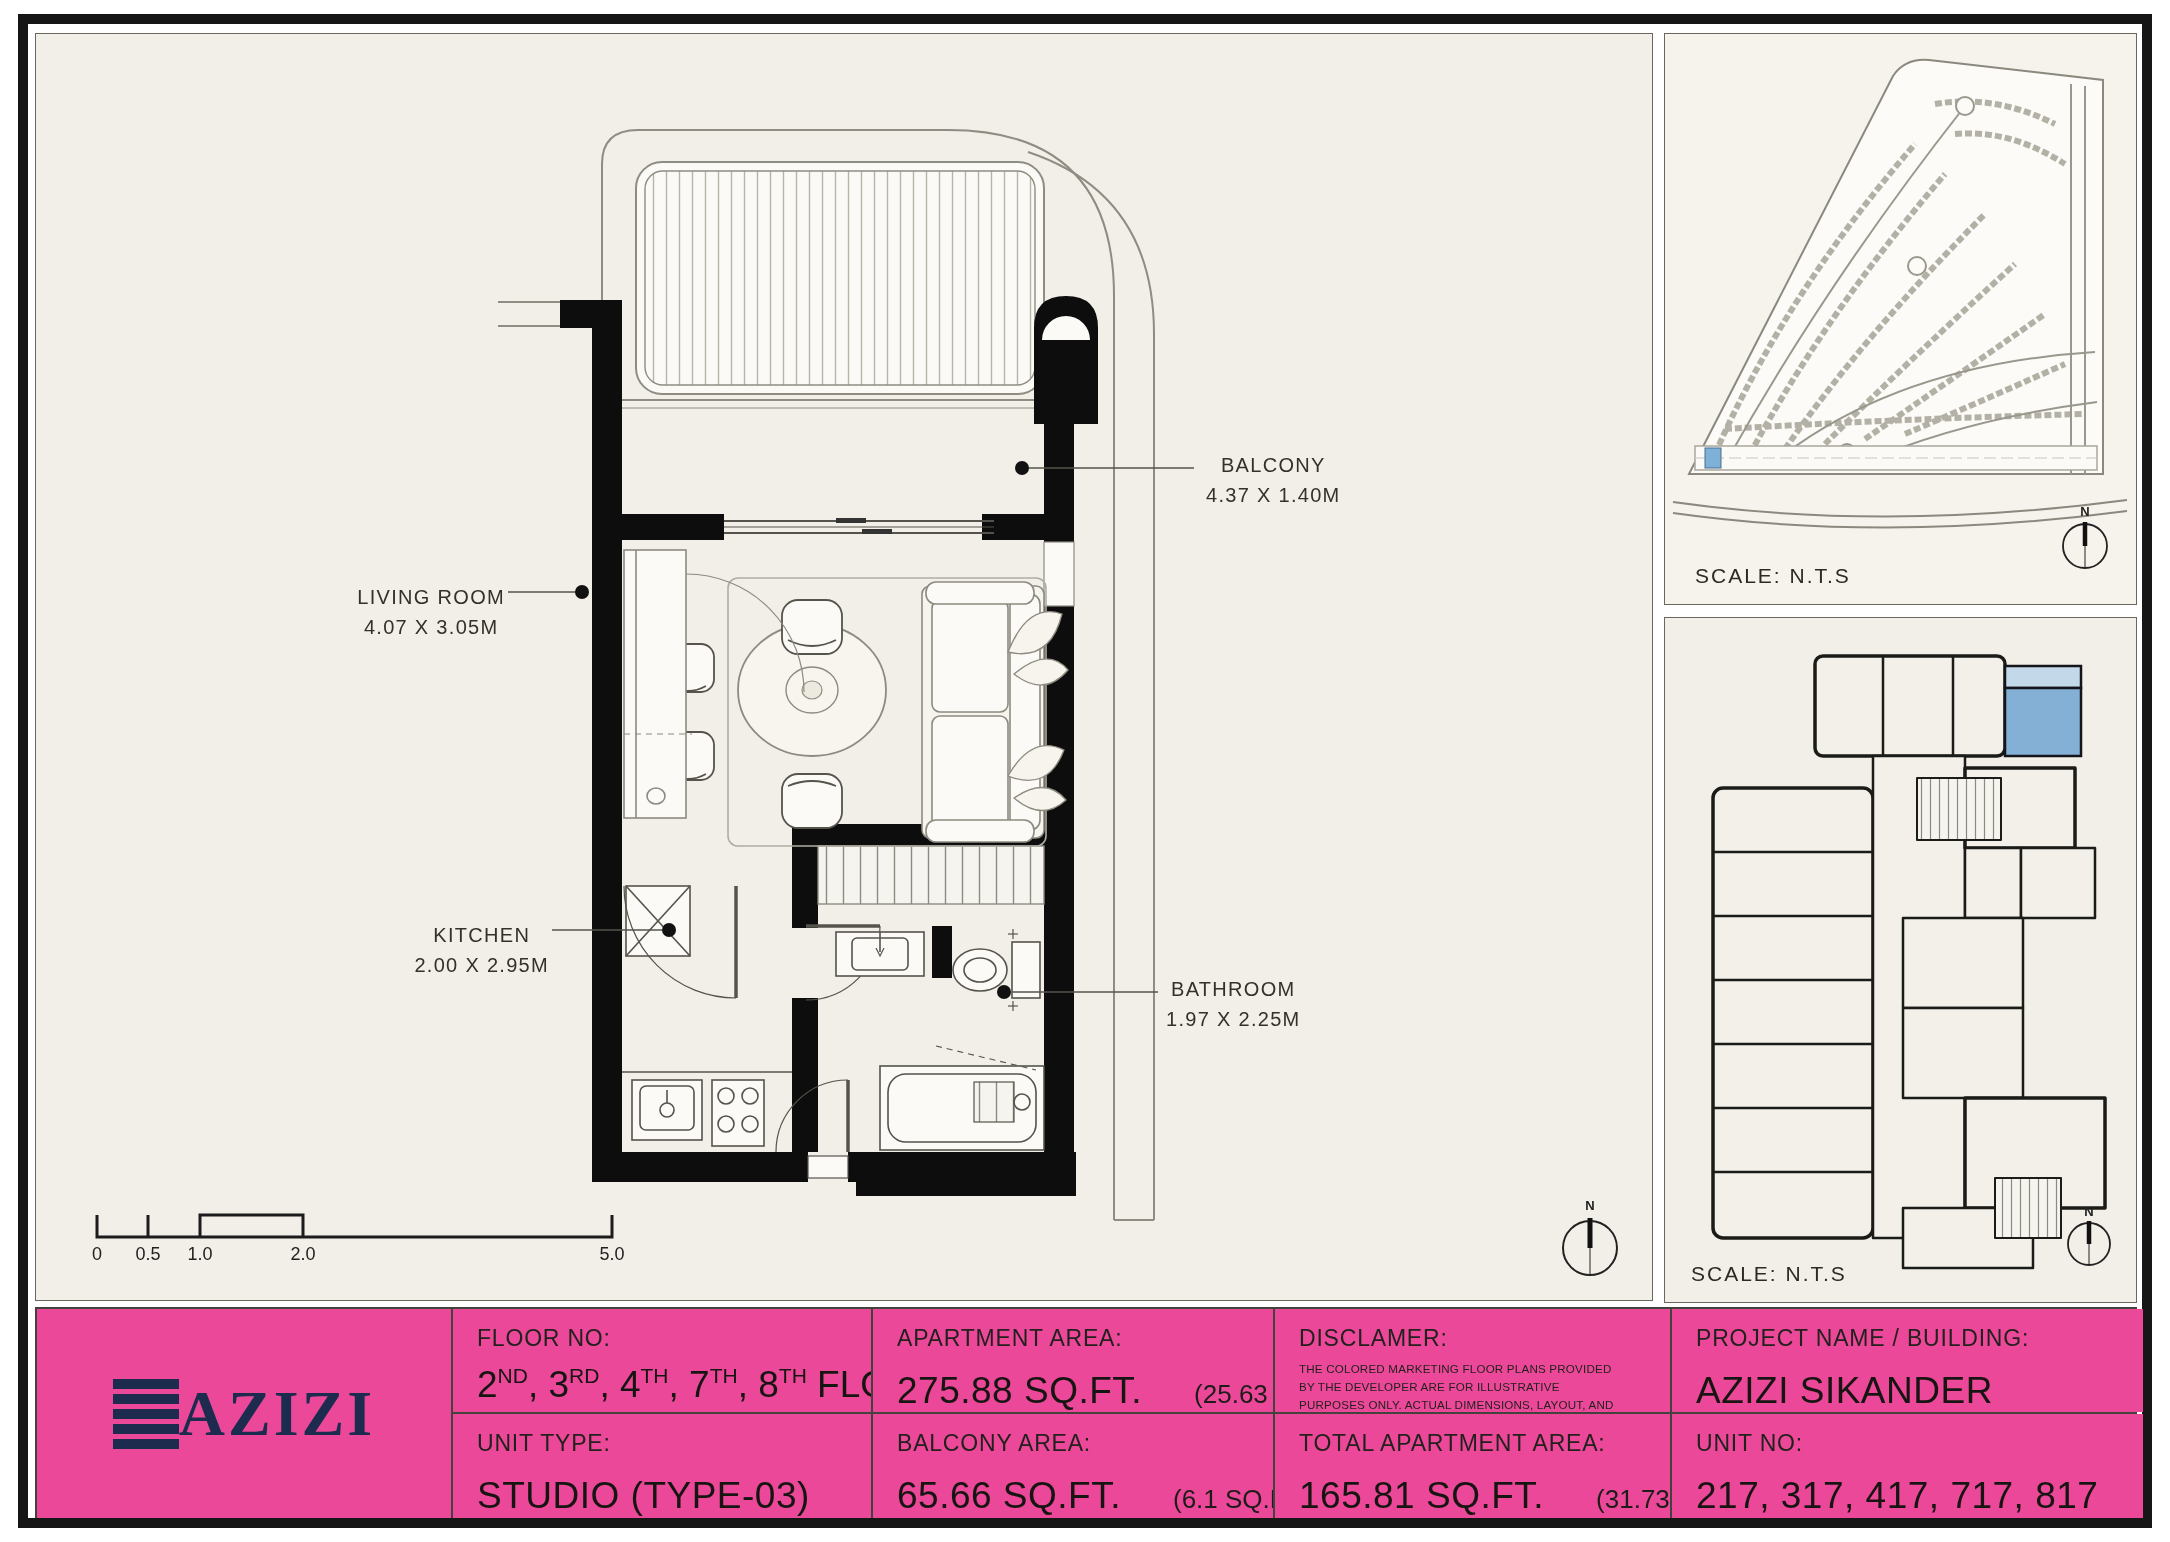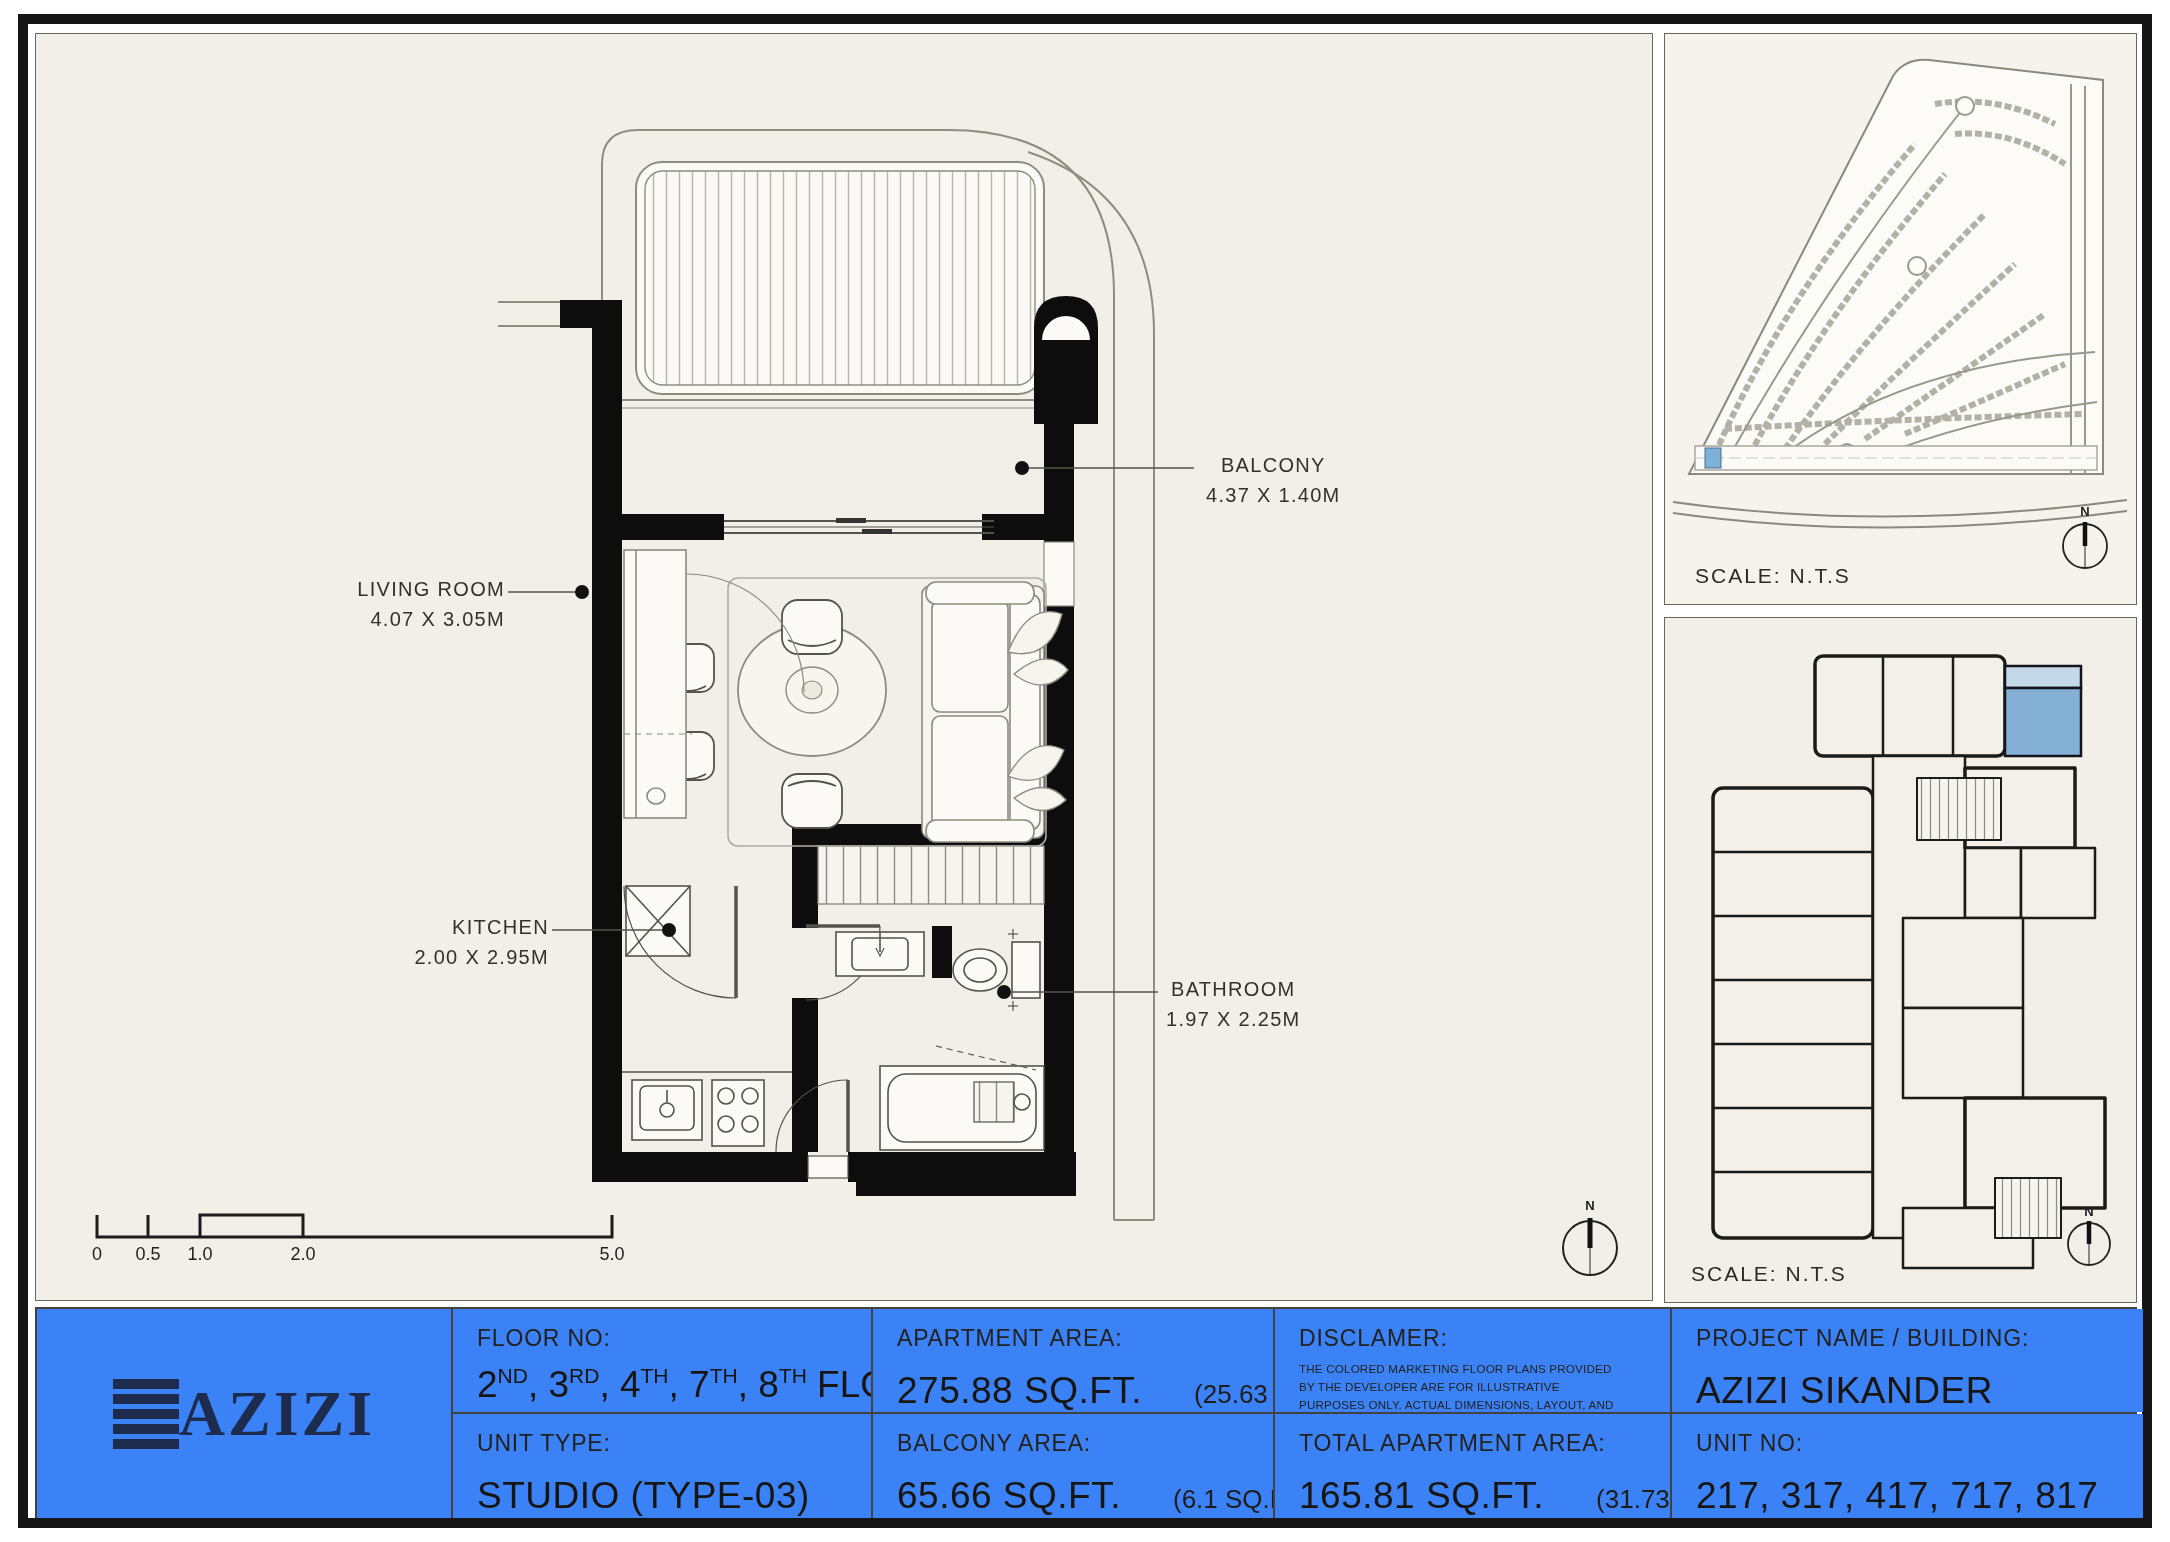--- a/index.html
+++ b/index.html
@@ -14,7 +14,7 @@
   svg{position:absolute;left:0;top:0;}
   
   .room-label{position:absolute;color:#33312b;font-size:20px;letter-spacing:1.3px;line-height:30px;text-align:center;}
-  .room-label.right-align{text-align:right;}
+  .room-label.right-align{text-align:center;margin-top:8px;}
   .lbl-name{white-space:nowrap;}
   .lbl-dims{white-space:nowrap;}
   

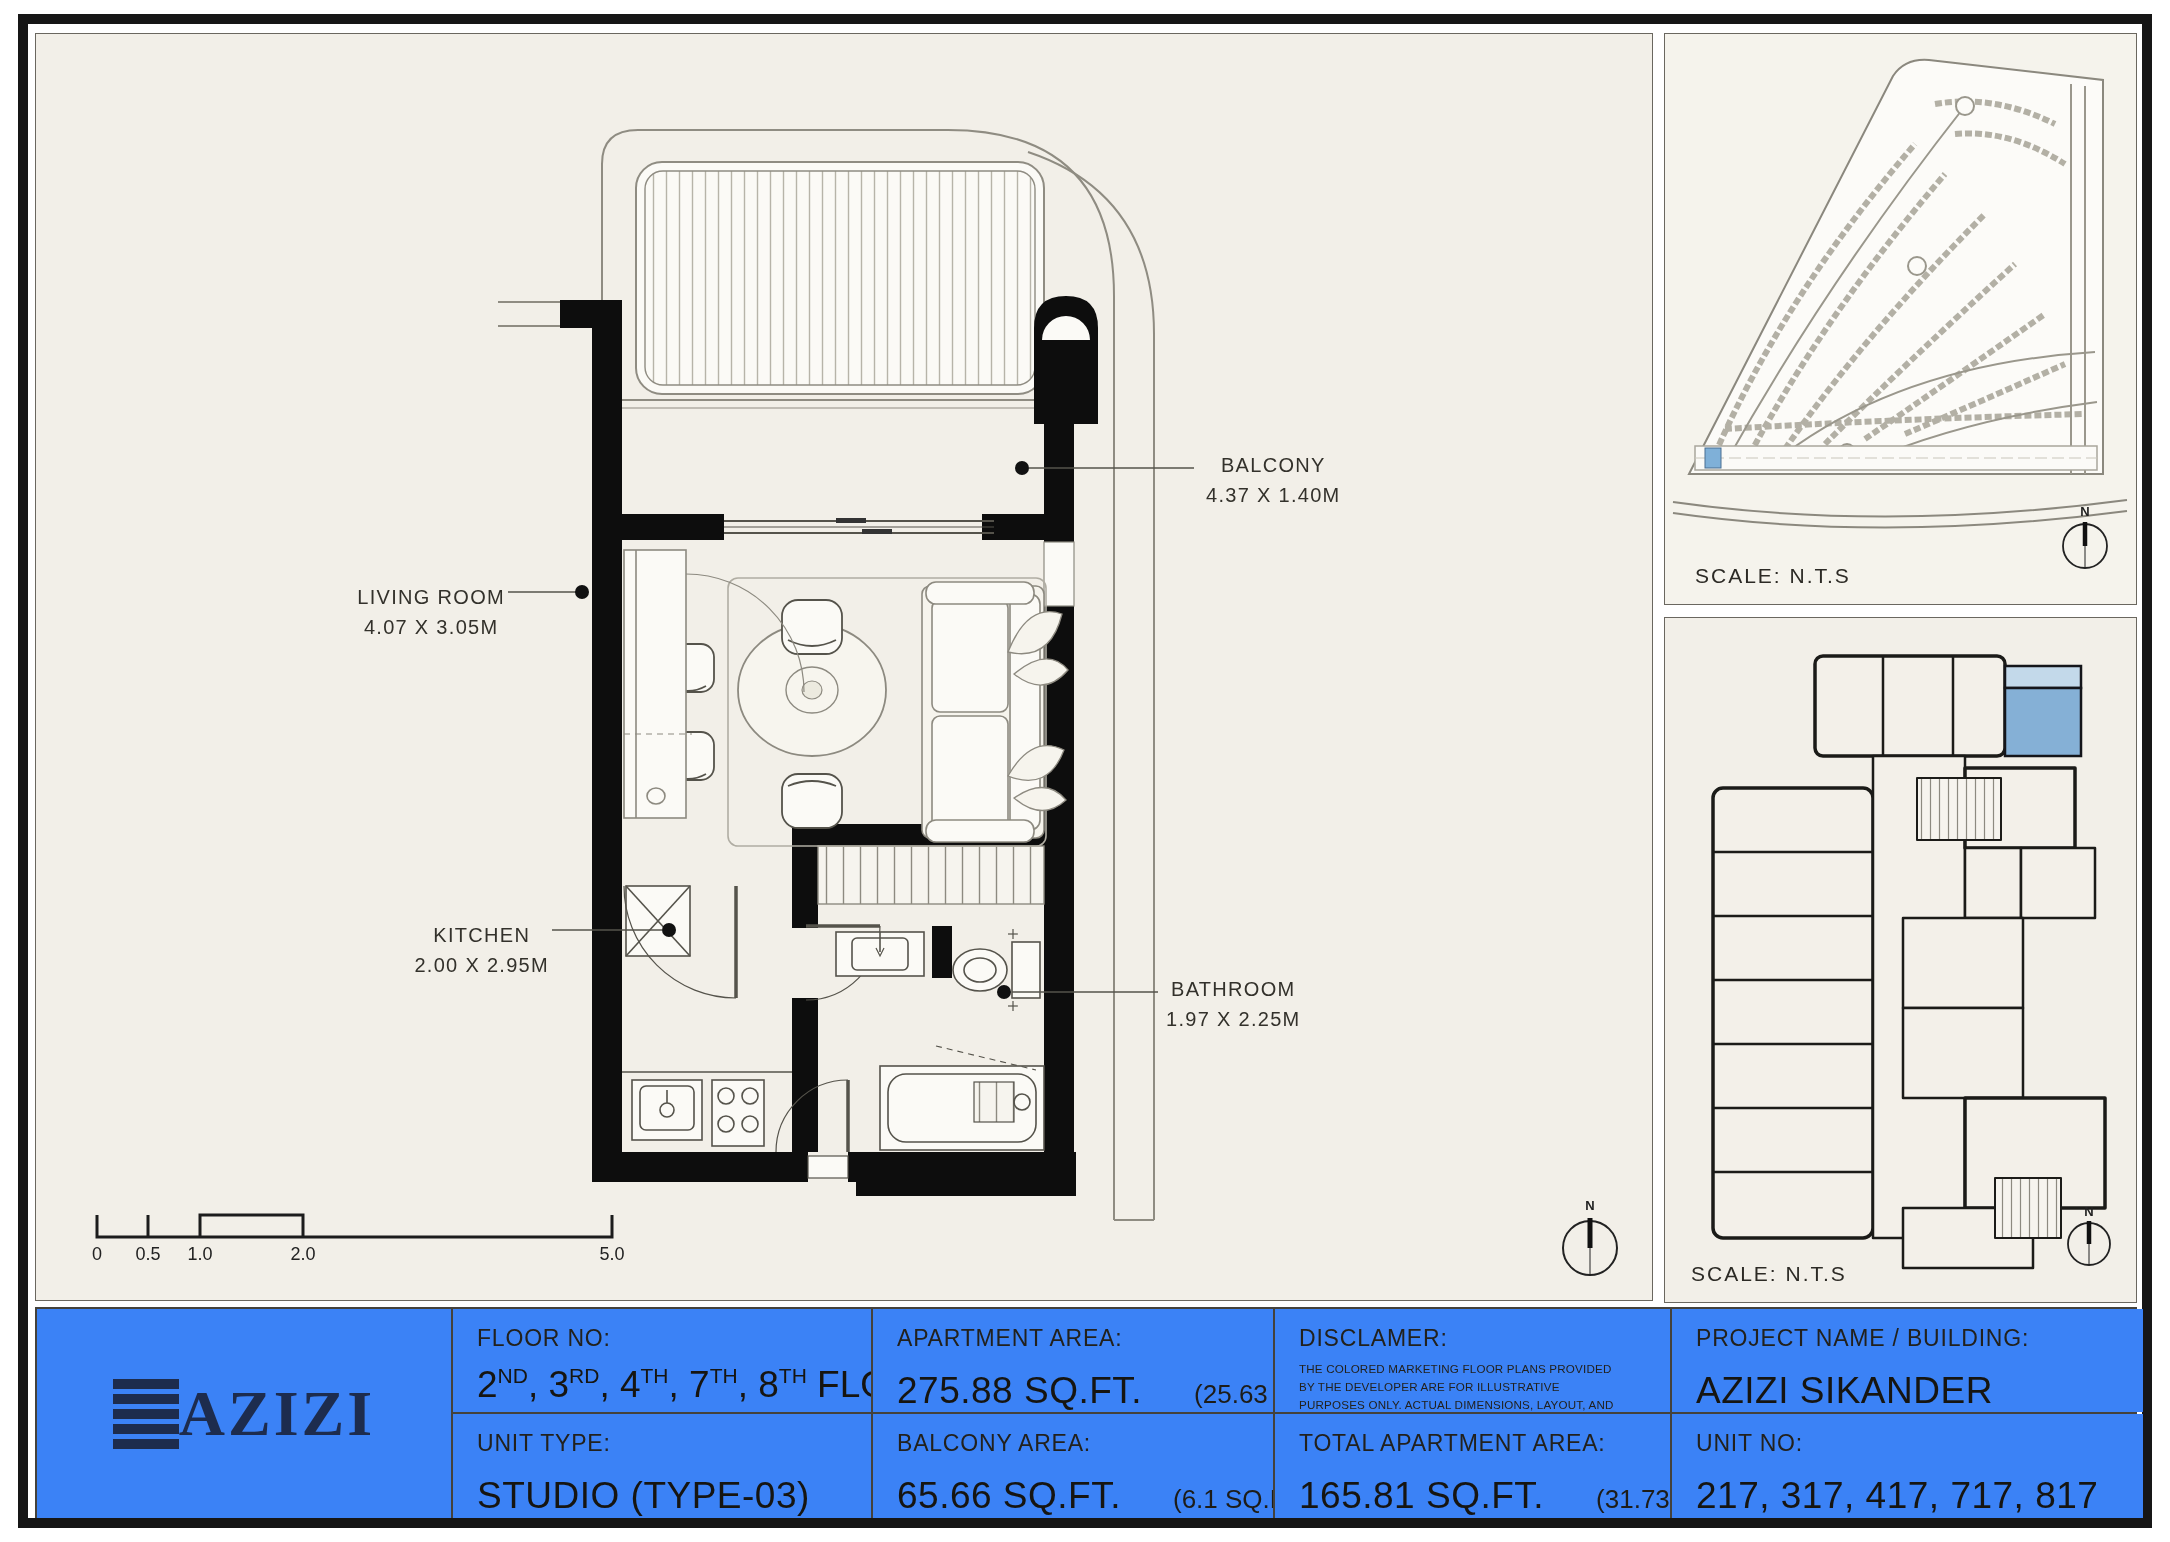--- a/index.html
+++ b/index.html
@@ -25,7 +25,7 @@
   #title-table{position:absolute;left:35px;top:1307px;width:2102px;height:211px;
      display:grid;grid-template-columns:414px 418px 400px 395px 471px;grid-template-rows:103px 104px;
      gap:2px;background:#44423c;border:2px solid #44423c;box-sizing:border-box;}
-  .cell{background:#3b82f6;padding:12px 24px;box-sizing:border-box;overflow:hidden;}
+  .cell{background:#ec4899;padding:12px 24px;box-sizing:border-box;overflow:hidden;}
   .cell .hd{font-size:23px;letter-spacing:.8px;color:#22211d;margin-top:4px;}
   .valrow{display:flex;align-items:baseline;gap:52px;margin-top:18px;}
   .val{font-size:37px;color:#161511;letter-spacing:.5px;white-space:nowrap;}

